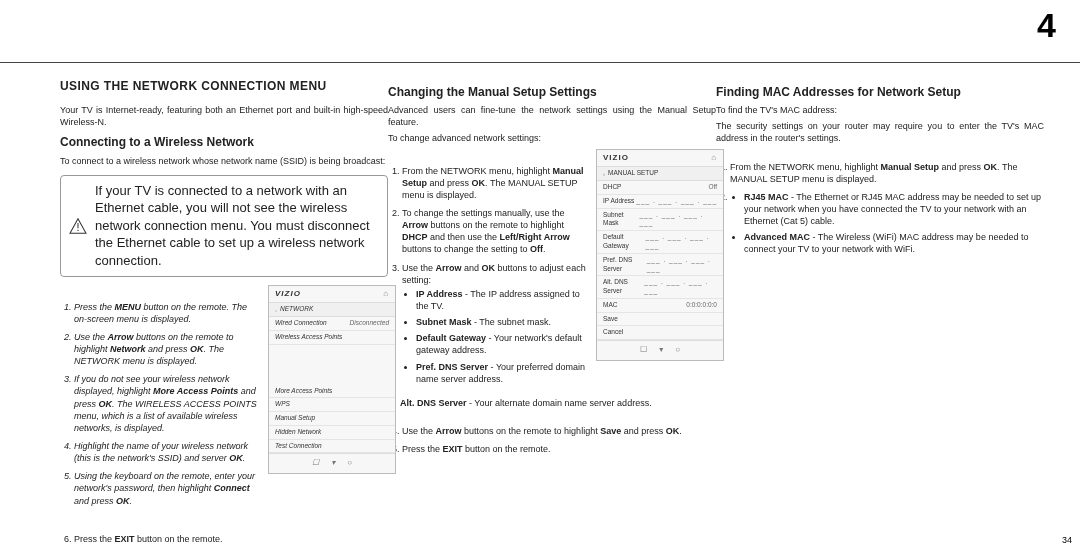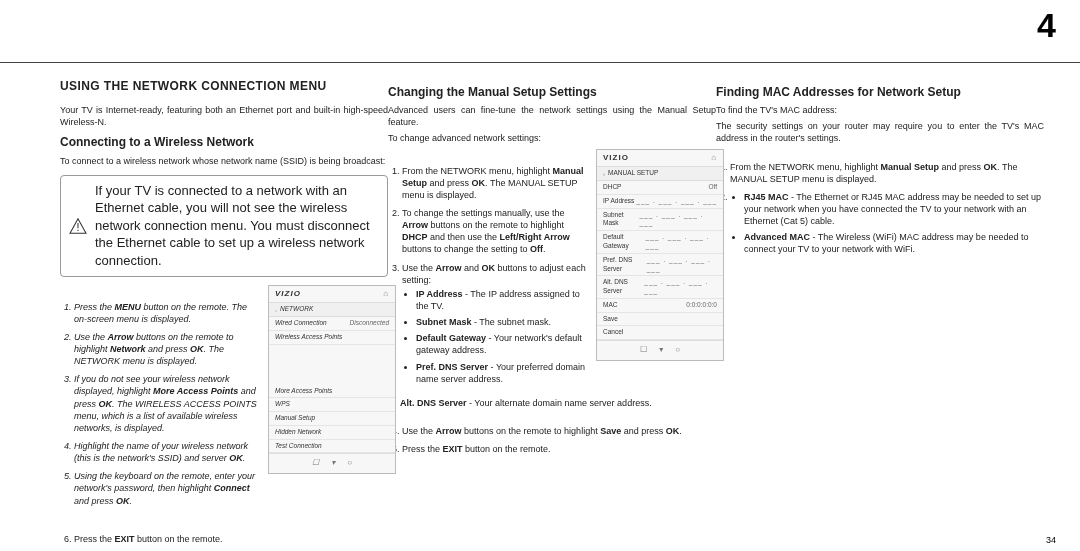--- a/index.html
+++ b/index.html
@@ -31,7 +31,7 @@
     border: none; border-top: 1px solid #444;
   }
   .page-num {
-    position: absolute; bottom: 6px; right: 24px;
+    position: absolute; bottom: 6px; right: 8px;
     font-size: 9px; color: #000;
   }
   .cols {

